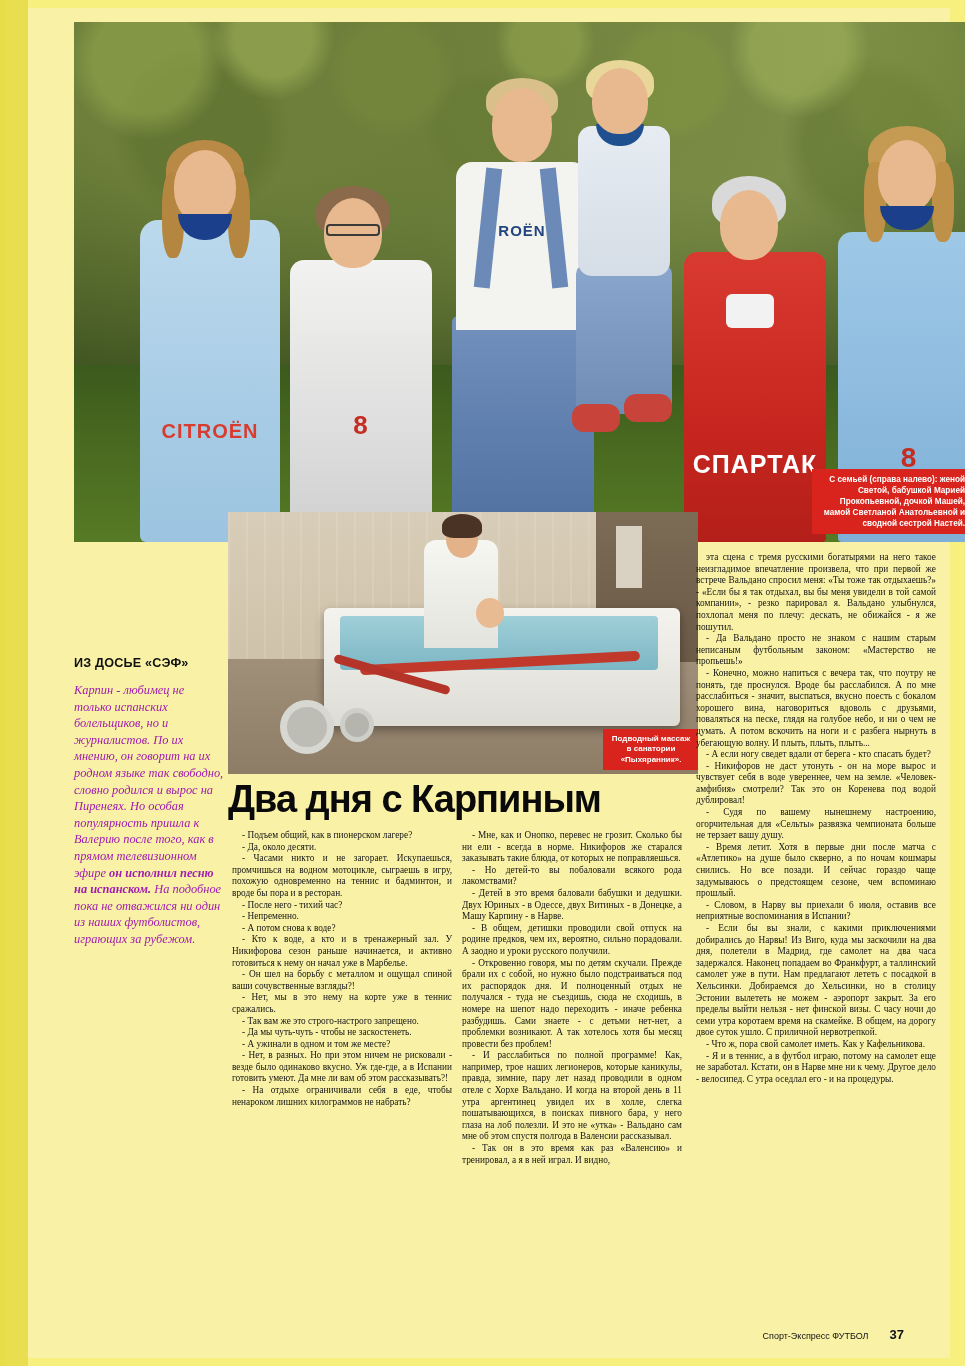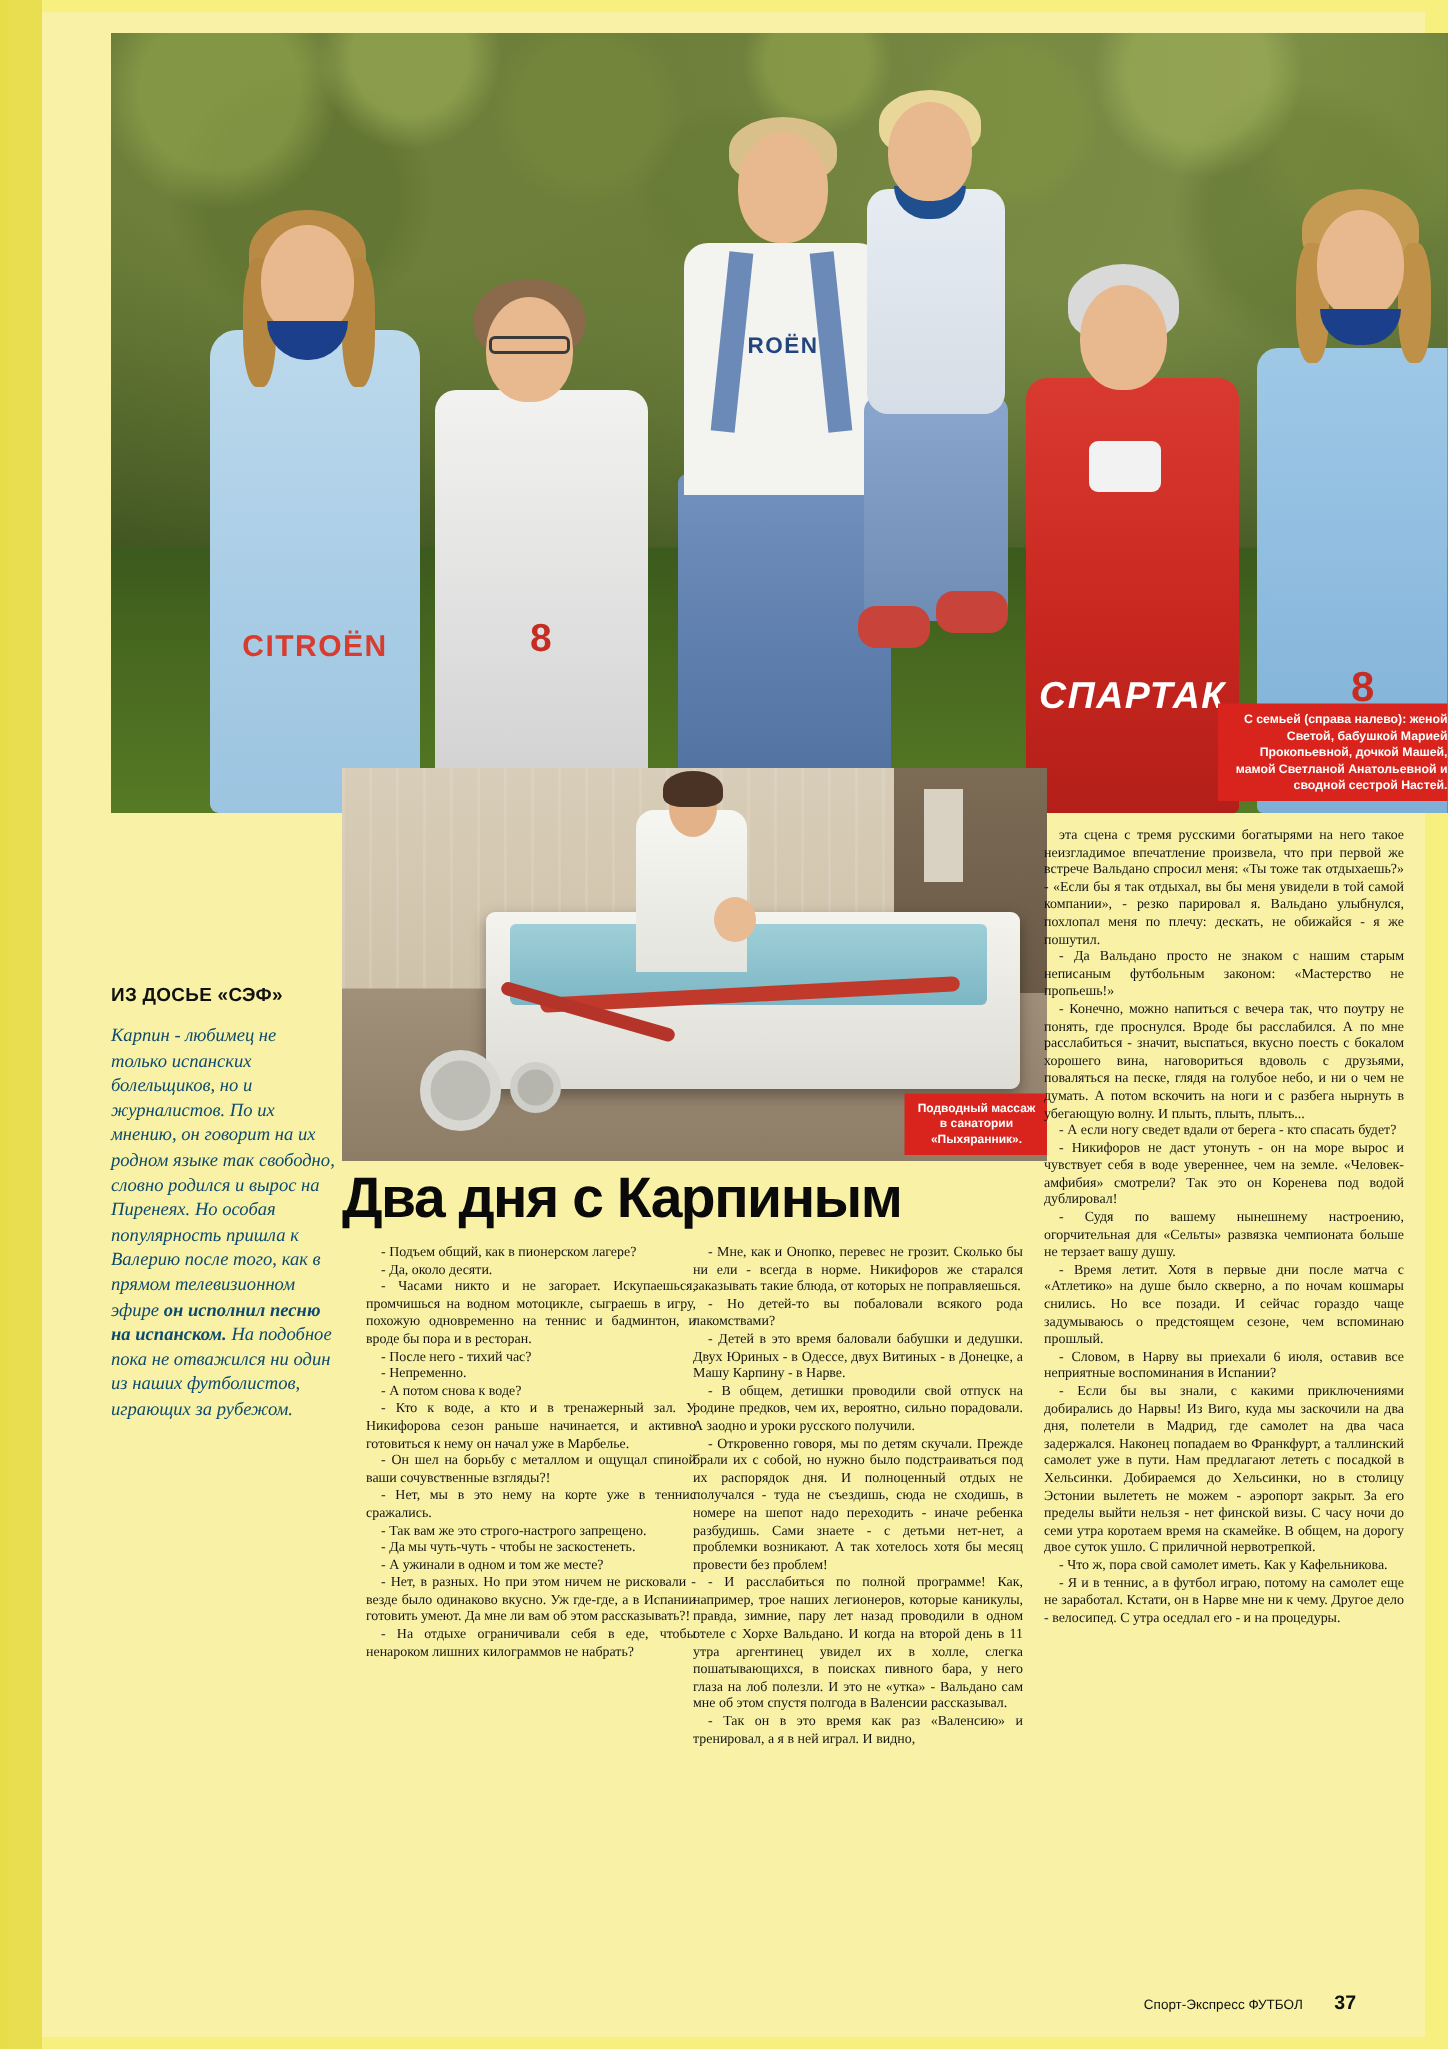--- a/index.html
+++ b/index.html
@@ -114,7 +114,7 @@
   .p5 { left:606px; width:150px; height:396px; }
   .p5 .head { left:40px; top:44px; width:58px; height:70px; }
   .p5 .hair { left:32px; top:30px; width:74px; height:52px; background:#d9d9d9; }
-  .p5 .torso { left:4px; width:142px; height:290px; background: linear-gradient(#d93a30,#c6261f 60%, #b41f19 100%); font-style: italic; }
+  .p5 .torso { left:4px; width:142px; height:290px; background: linear-gradient(#d93a30,#c6261f 60%, #b41f19 100%); }
   .p5 .badge { position:absolute; left:46px; top:148px; width:48px; height:34px; background:#f2f2f2; border-radius:6px; }
   .p5 .txt { top:198px; font-size:25px; color:#ffffff; }
 

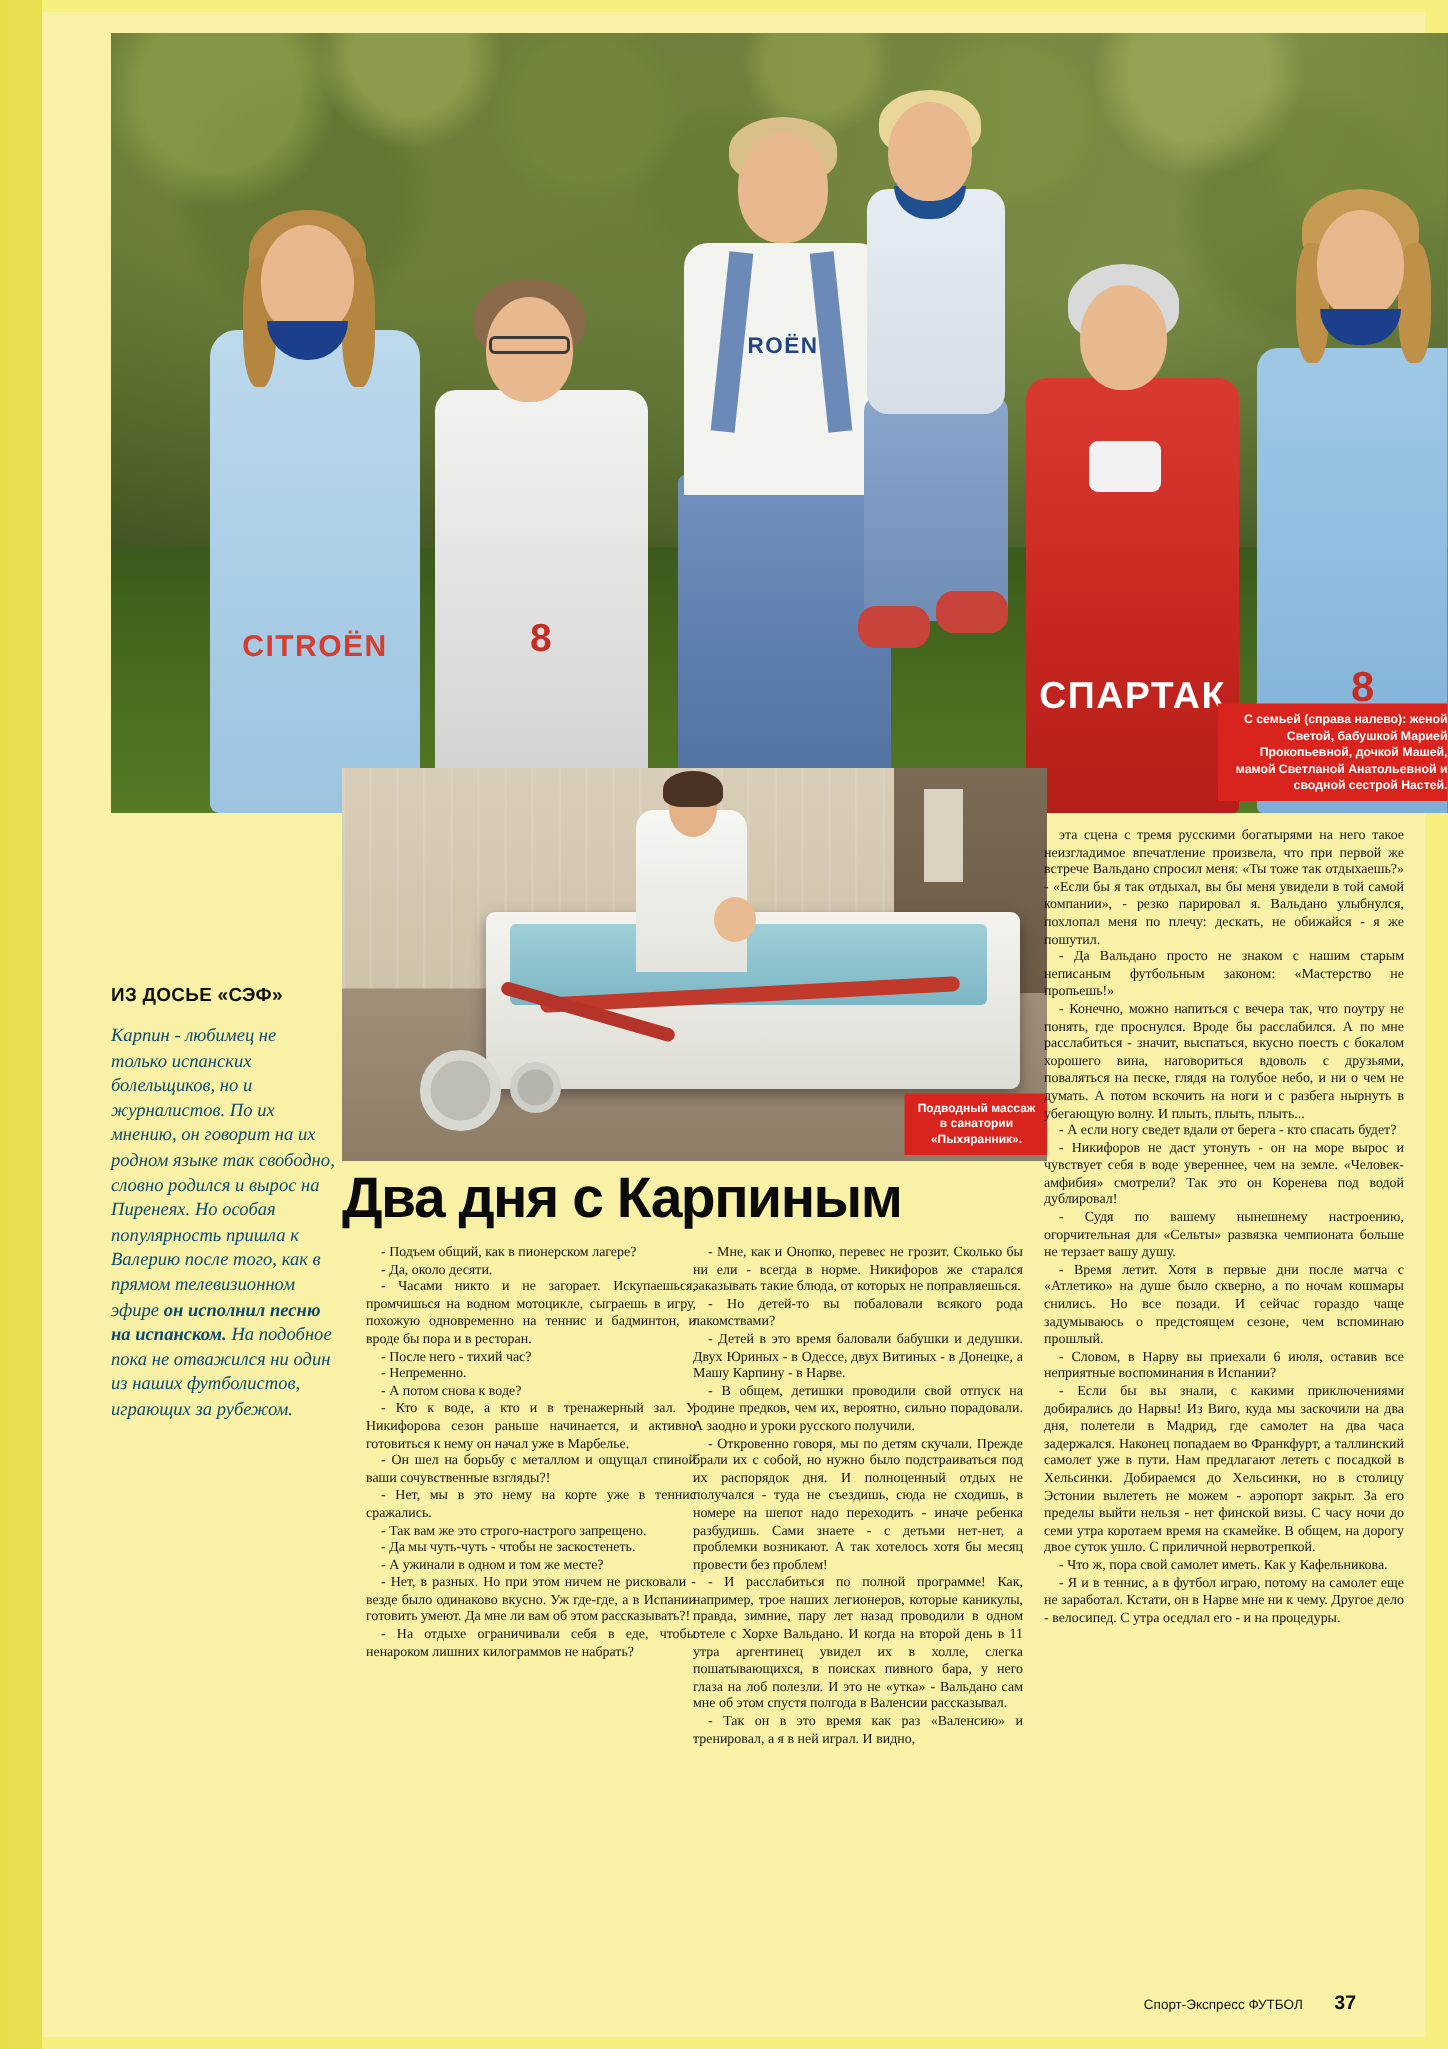--- a/index.html
+++ b/index.html
@@ -210,7 +210,7 @@
     font-style:italic;
     font-size:12.4px;
     line-height:16.6px;
-    color:#0c4a6e;
+    color:#a21caf;
     margin:0;
   }
   .dossier-p b { font-style:italic; font-weight:bold; }

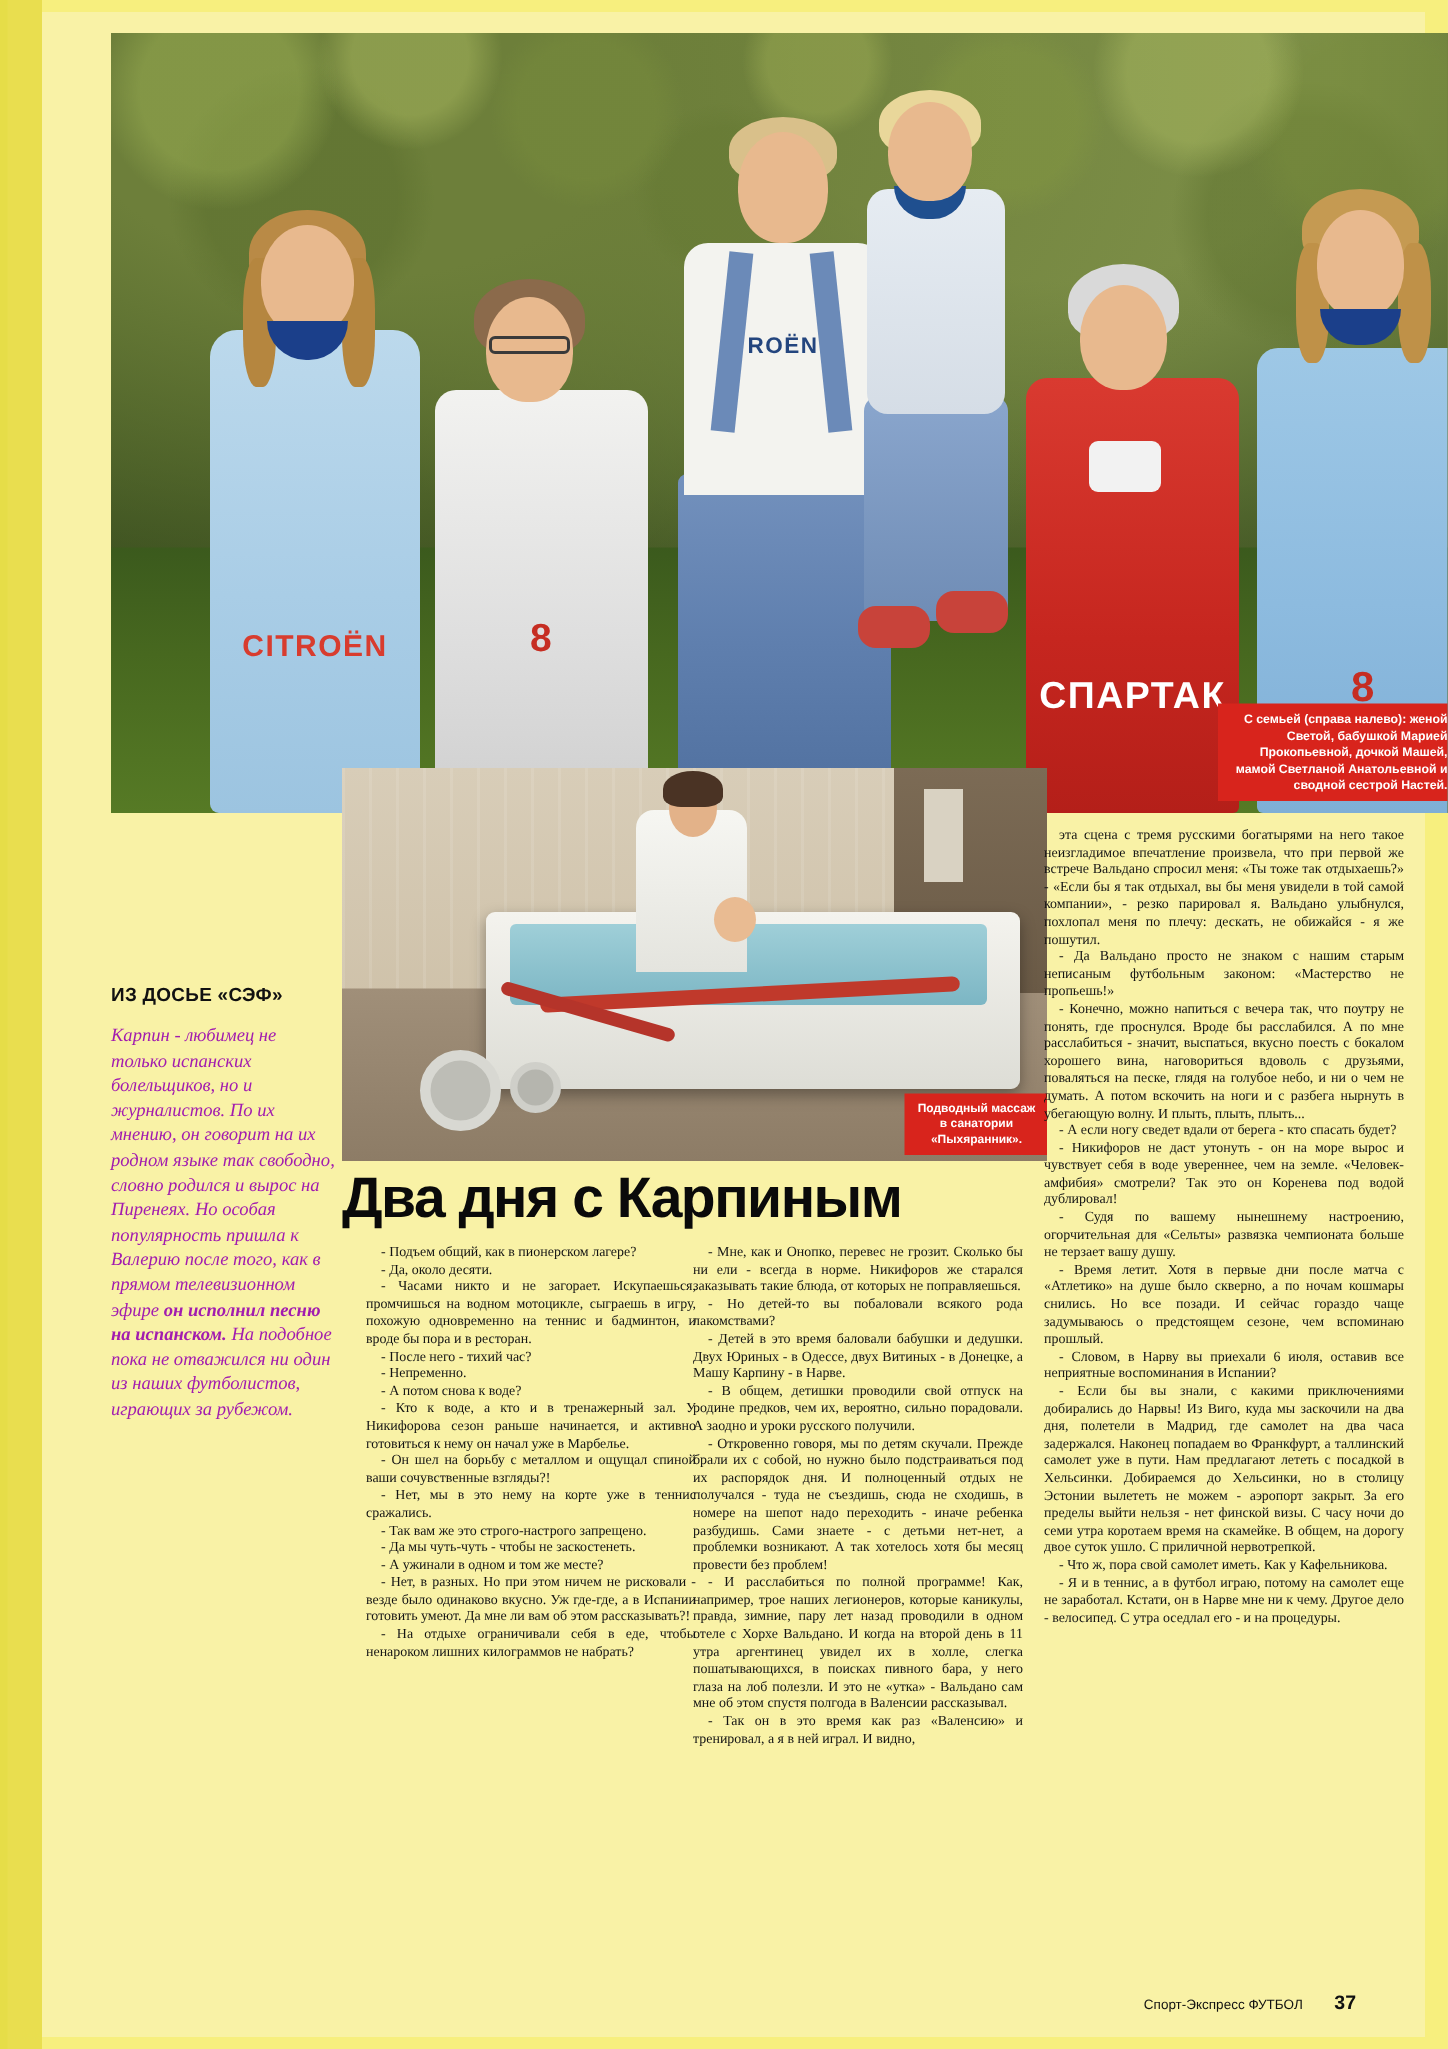--- a/index.html
+++ b/index.html
@@ -239,7 +239,7 @@
     color:#141414;
   }
   .col p { margin:0; text-indent:10px; }
-  .col.c1 { left:16px; width:220px; }
+  .col.c1 { left:4px; width:220px; }
   .col.c2 { left:234px; width:220px; }
   .col.c3 { left:468px; width:240px; top:-278px; height:714px; }
 

